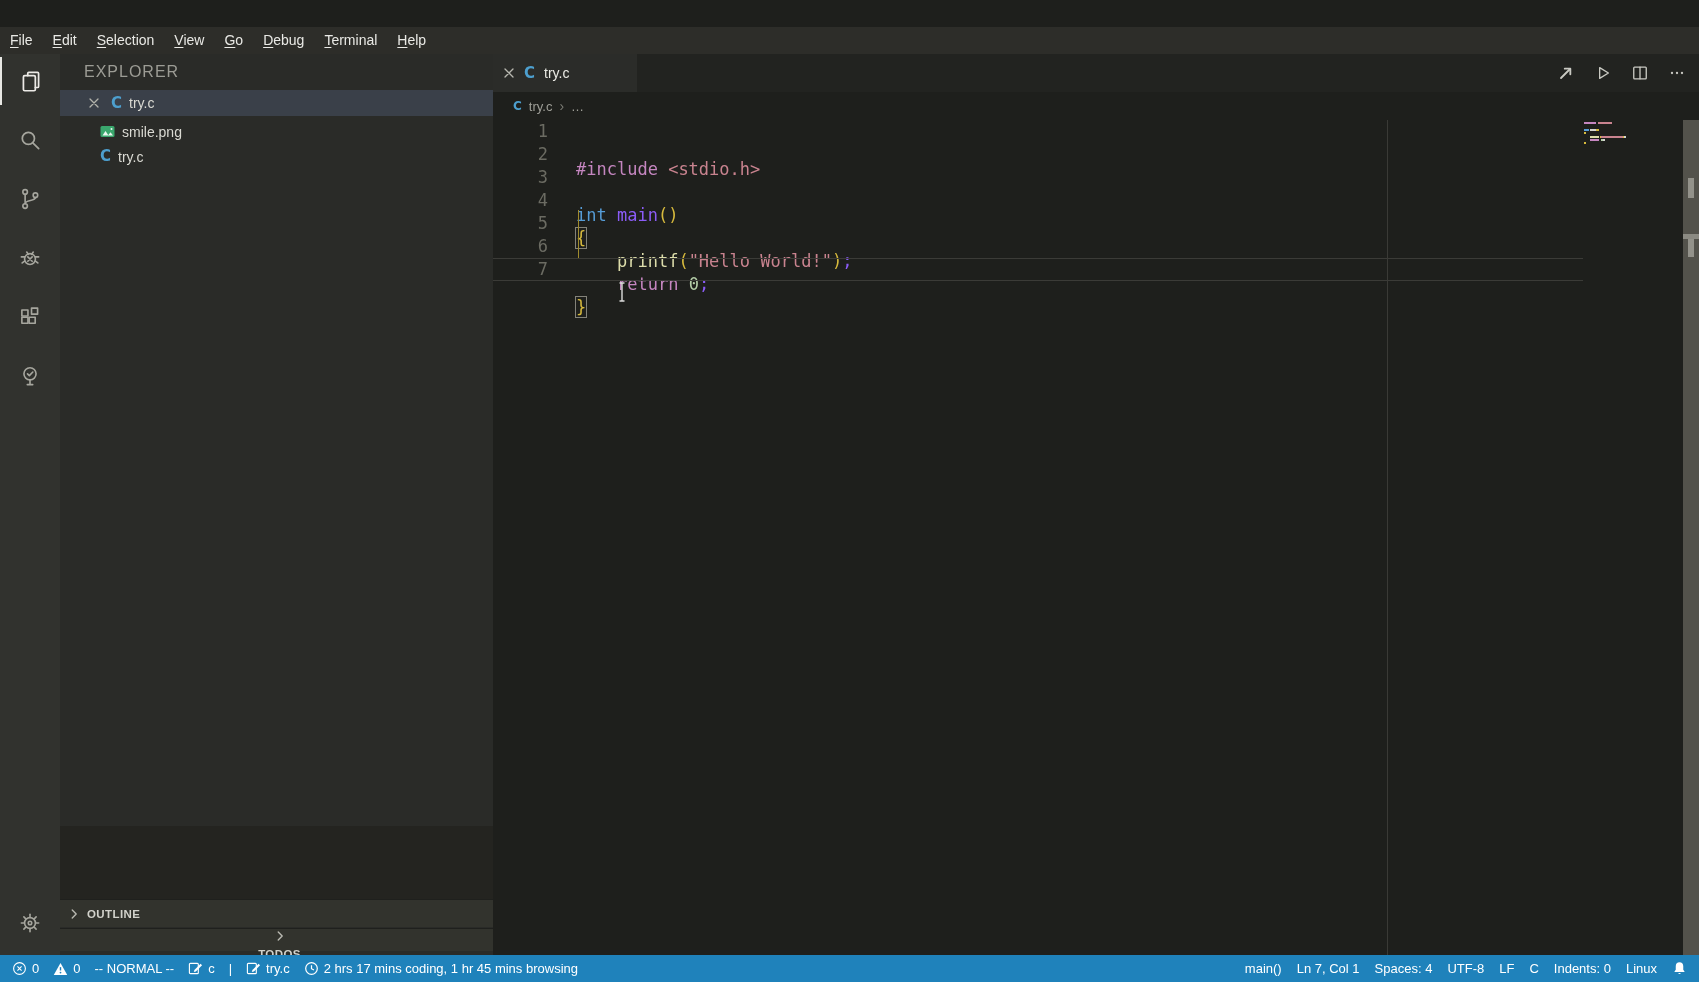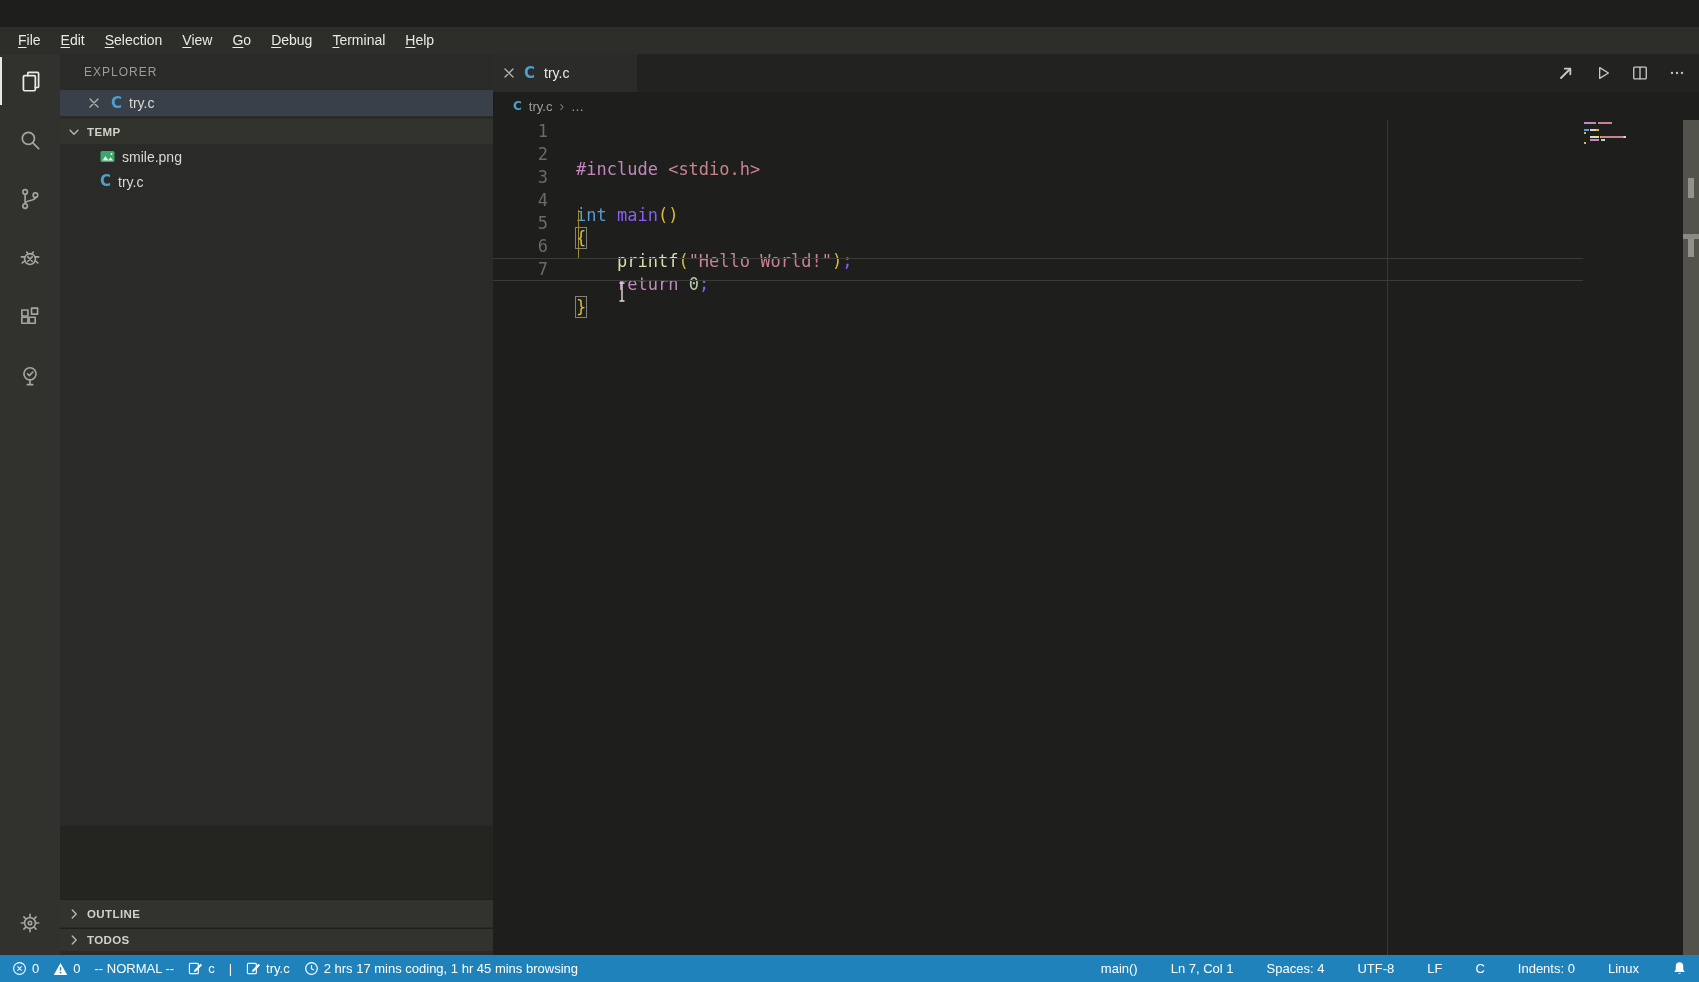--- a/index.html
+++ b/index.html
@@ -14,7 +14,7 @@
   .tl{width:16px;height:16px;border-radius:50%;}
   
   .menubar{position:absolute;top:27px;left:0;right:0;height:27px;background:#2d2d29;display:flex;
-           align-items:center;padding-left:8px;font-size:14px;color:#e9e9e5;}
+           align-items:center;font-size:14px;color:#e9e9e5;}
   .menu-item{padding:0 10px;line-height:27px;cursor:default;}
   .menu-item u{text-underline-offset:2px;}
   

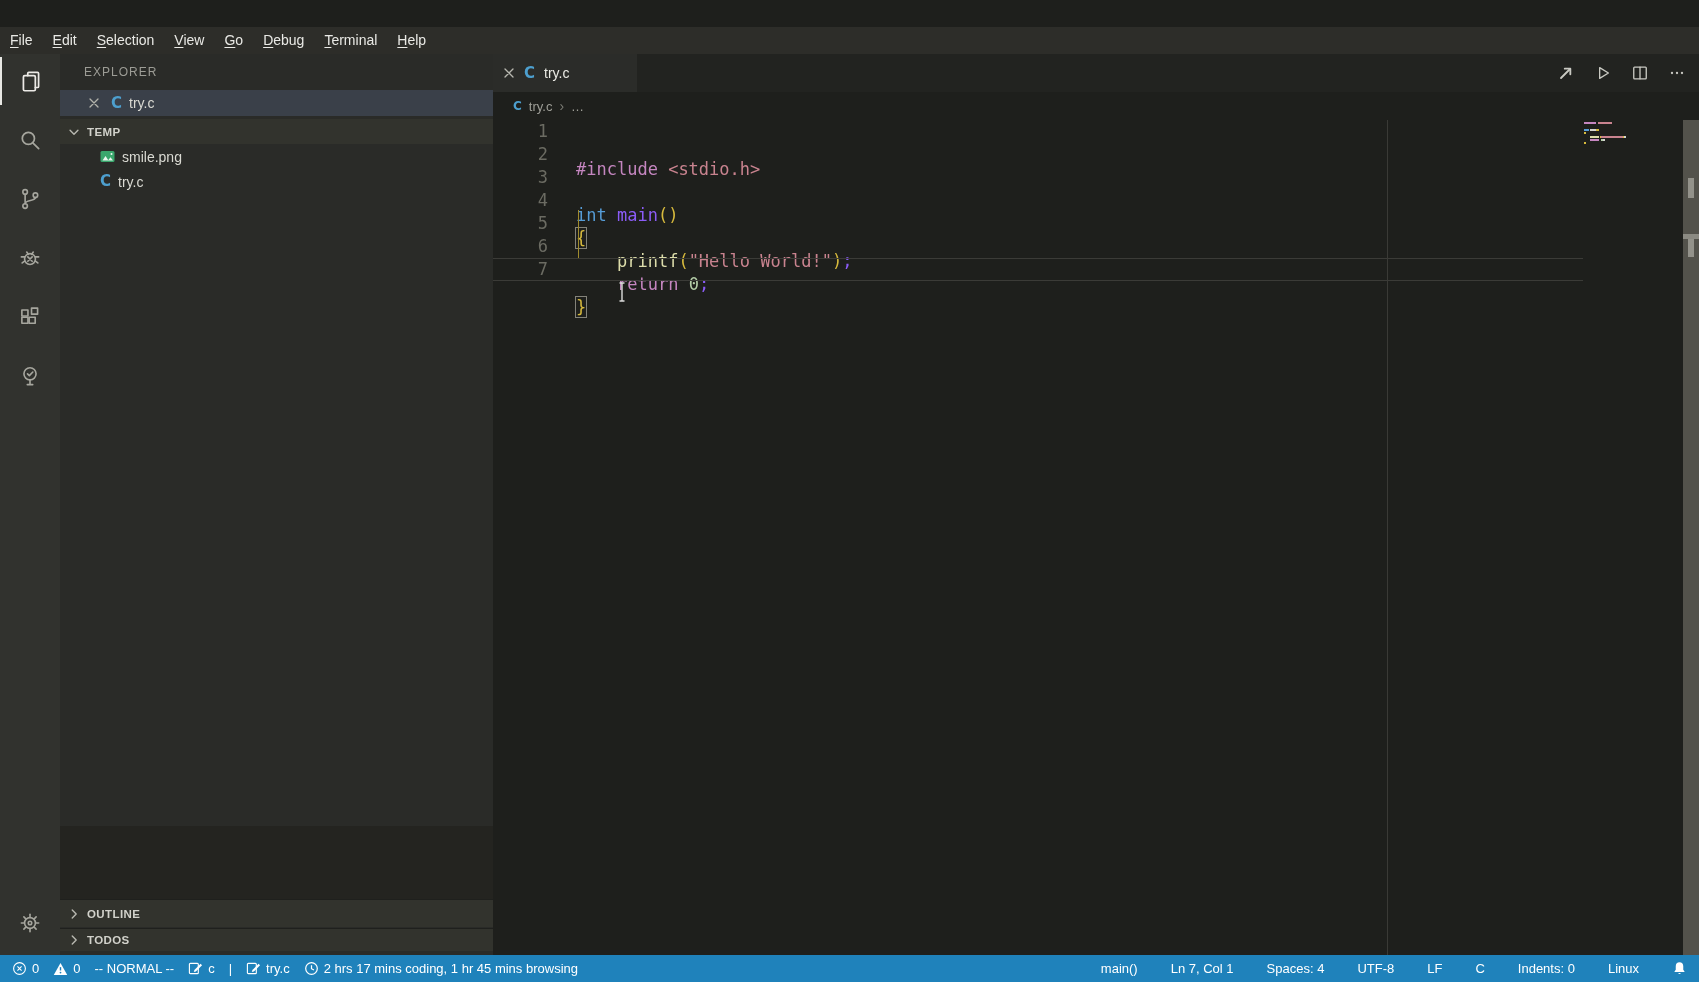--- a/index.html
+++ b/index.html
@@ -27,7 +27,7 @@
   .act-bottom .act-item{margin-bottom:8px;}
   
   .sidebar{position:absolute;top:0;bottom:0;left:60px;width:433px;background:#2a2b28;overflow:hidden;}
-  .sb-title{height:36px;line-height:36px;padding-left:24px;font-size:12px;letter-spacing:1px;color:#9c9c95;}
+  .sb-title{height:36px;line-height:36px;padding-left:24px;font-size:16px;letter-spacing:1px;color:#9c9c95;}
   .sb-header{height:25px;display:flex;align-items:center;background:#32332d;color:#d2d2cb;
              font-size:11.5px;font-weight:bold;letter-spacing:.4px;padding-left:6px;gap:5px;}
   .sb-chev{width:16px;height:16px;display:flex;align-items:center;justify-content:center;color:#b9b9b1;}

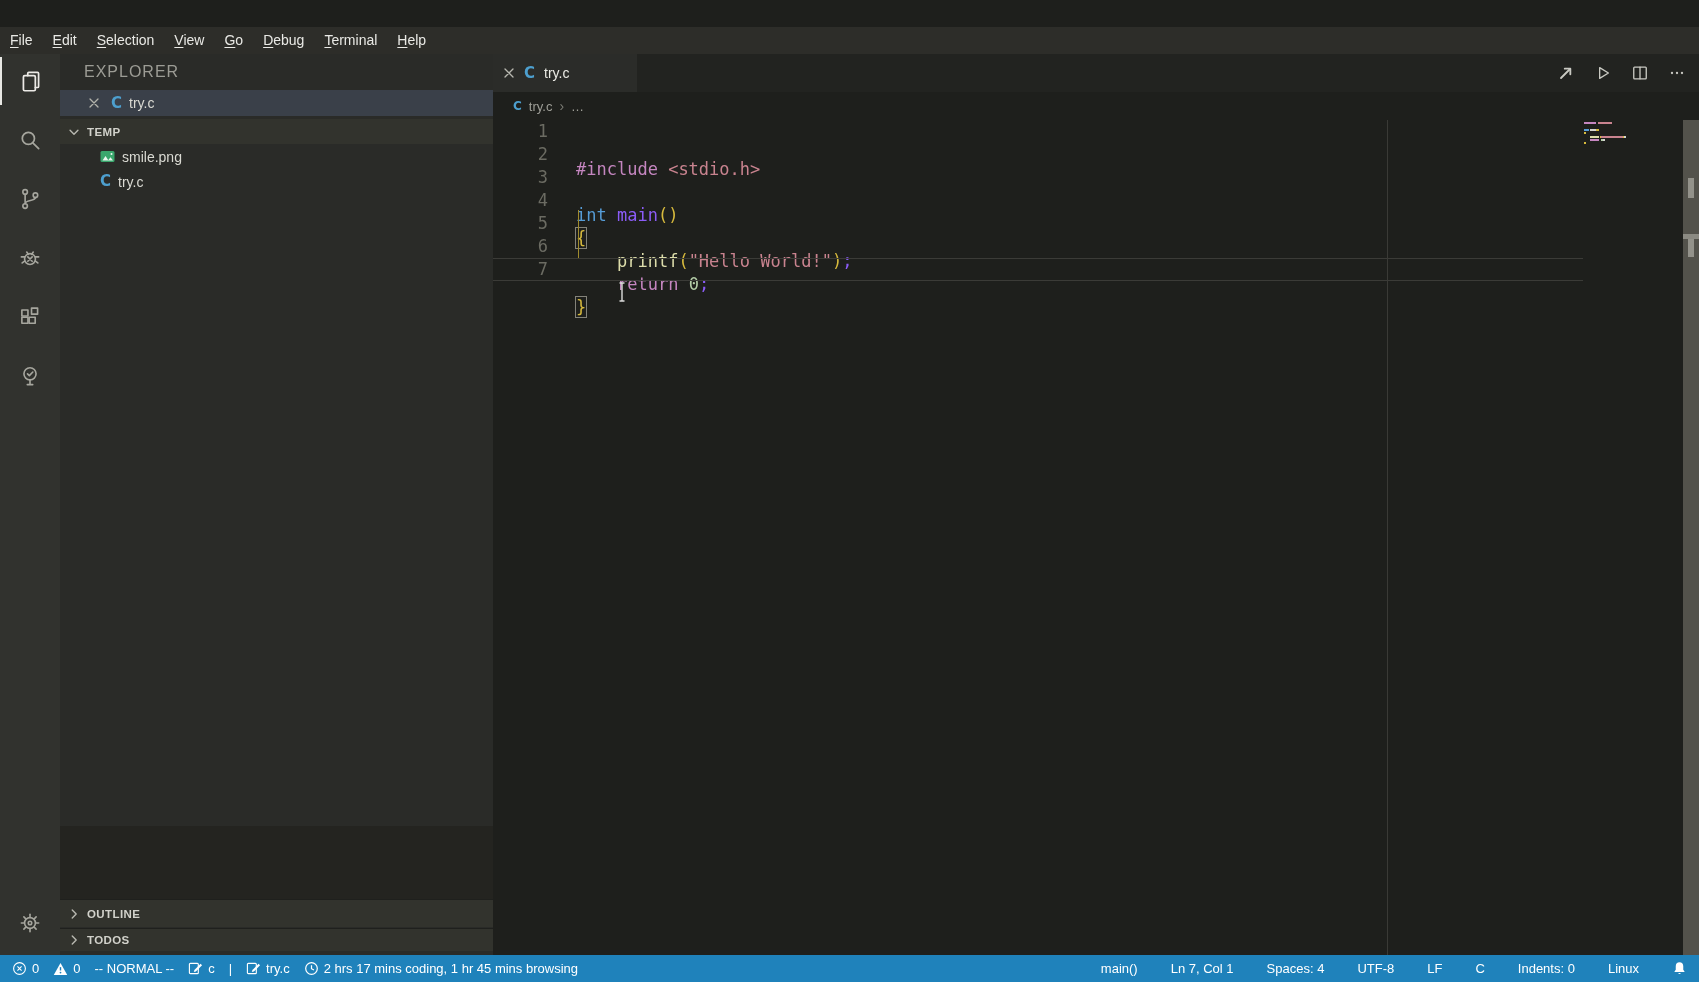--- a/index.html
+++ b/index.html
@@ -181,14 +181,6 @@
         </div>
 
       <div class="gap3"></div>
-      <div class="sb-header">
-        <span class="sb-chev">
-            <svg width="14" height="14" viewBox="0 0 16 16" fill="none" stroke="currentColor" stroke-linecap="round" stroke-linejoin="round" stroke-width="1.6">
-              <path d="M3.5 6 L8 10.5 L12.5 6"></path>
-            </svg>
-          </span>
-        <span>TEMP</span>
-      </div>
       <div id="tree-list">
           <div class="sb-item tree">
             <span style="display:flex;align-items:center;">

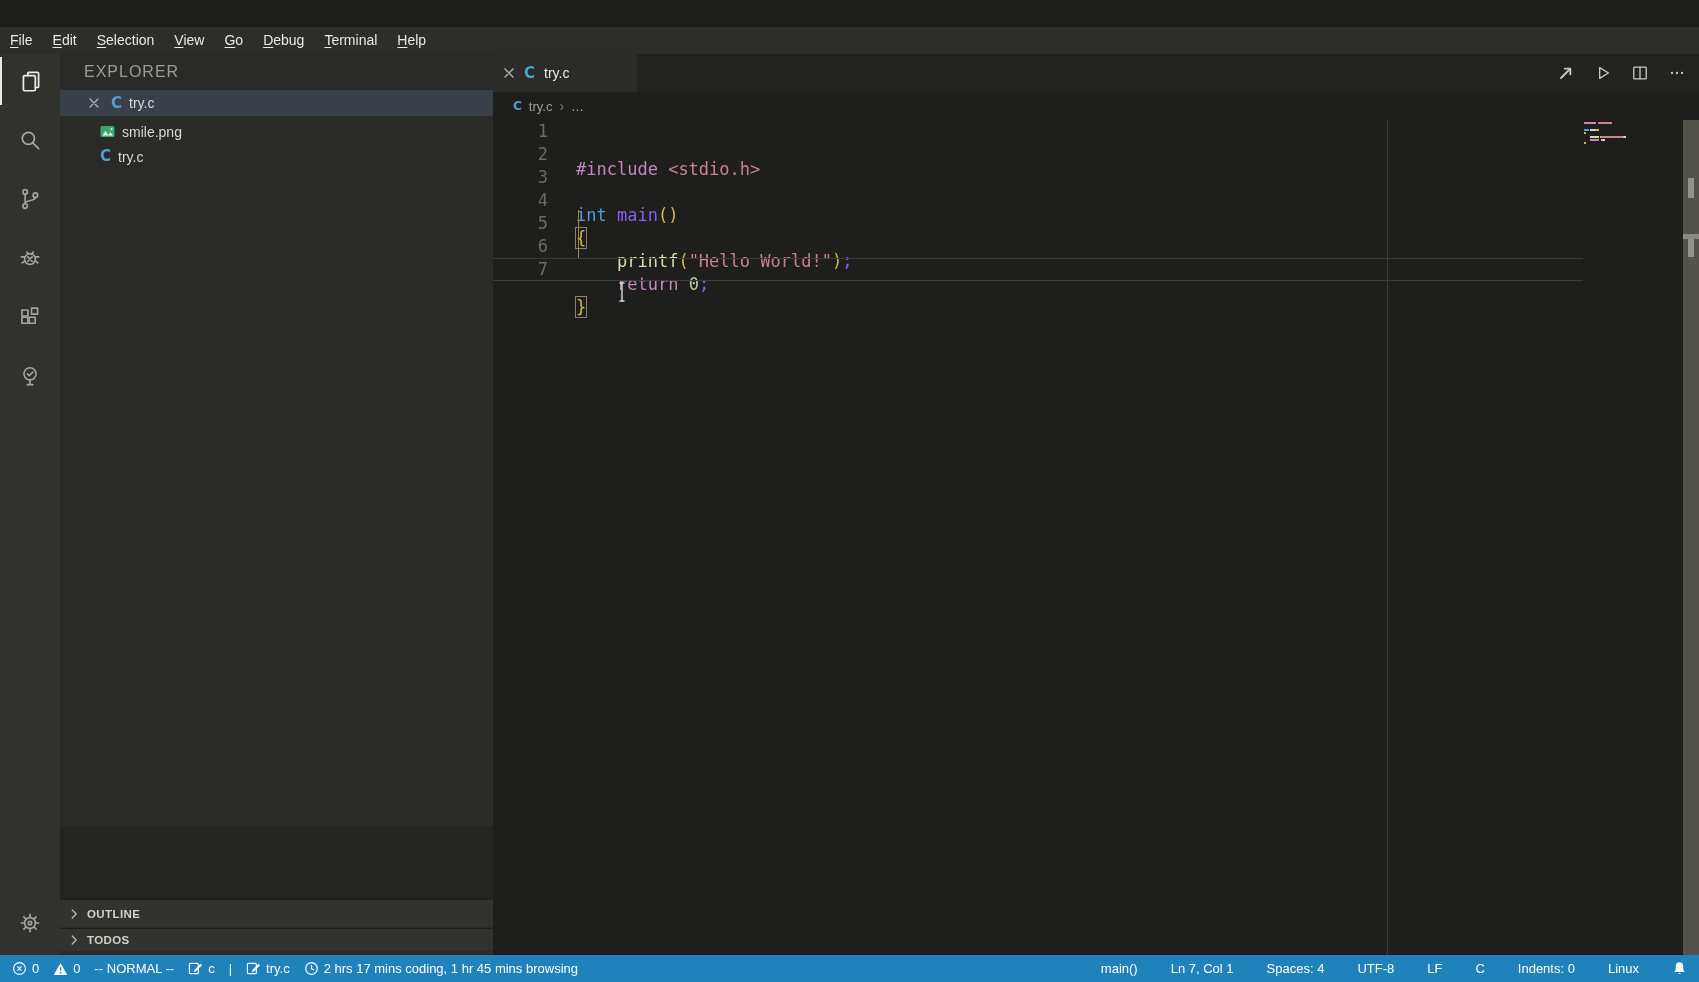--- a/index.html
+++ b/index.html
@@ -209,7 +209,7 @@
           </span>
         <span>OUTLINE</span>
       </div>
-      <div class="sb-header sb-bottom" style="top:874px;height:23px;">
+      <div class="sb-header sb-bottom" style="top:874px;height:23px;flex-direction:column;">
         <span class="sb-chev">
             <svg width="14" height="14" viewBox="0 0 16 16" fill="none" stroke="currentColor" stroke-linecap="round" stroke-linejoin="round" stroke-width="1.6">
               <path d="M6 3.5 L10.5 8 L6 12.5"></path>

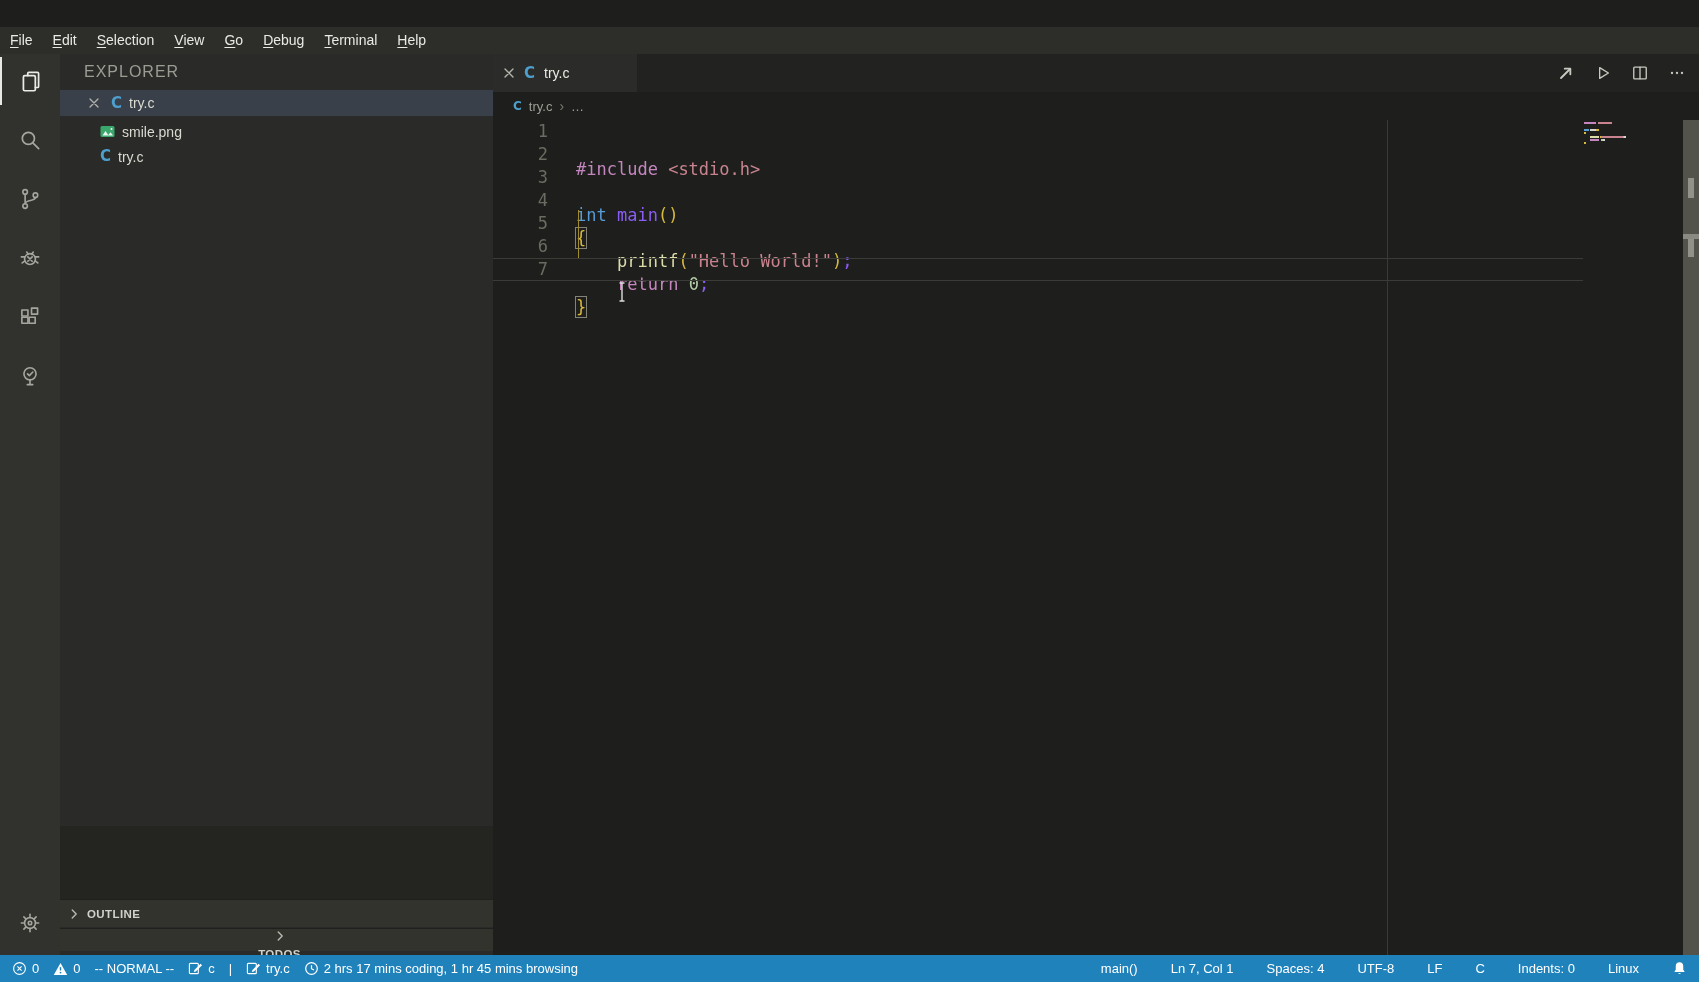--- a/index.html
+++ b/index.html
@@ -74,7 +74,7 @@
              display:flex;align-items:center;justify-content:space-between;padding:0 12px;font-size:13px;}
   .sb-group{display:flex;align-items:center;}
   .sb-group.left{gap:14px;}
-  .sb-group.right{gap:33px;}
+  .sb-group.right{gap:15px;}
   .status-item{display:flex;align-items:center;gap:5px;white-space:nowrap;}
   .status-item svg{display:block;}
 </style>

